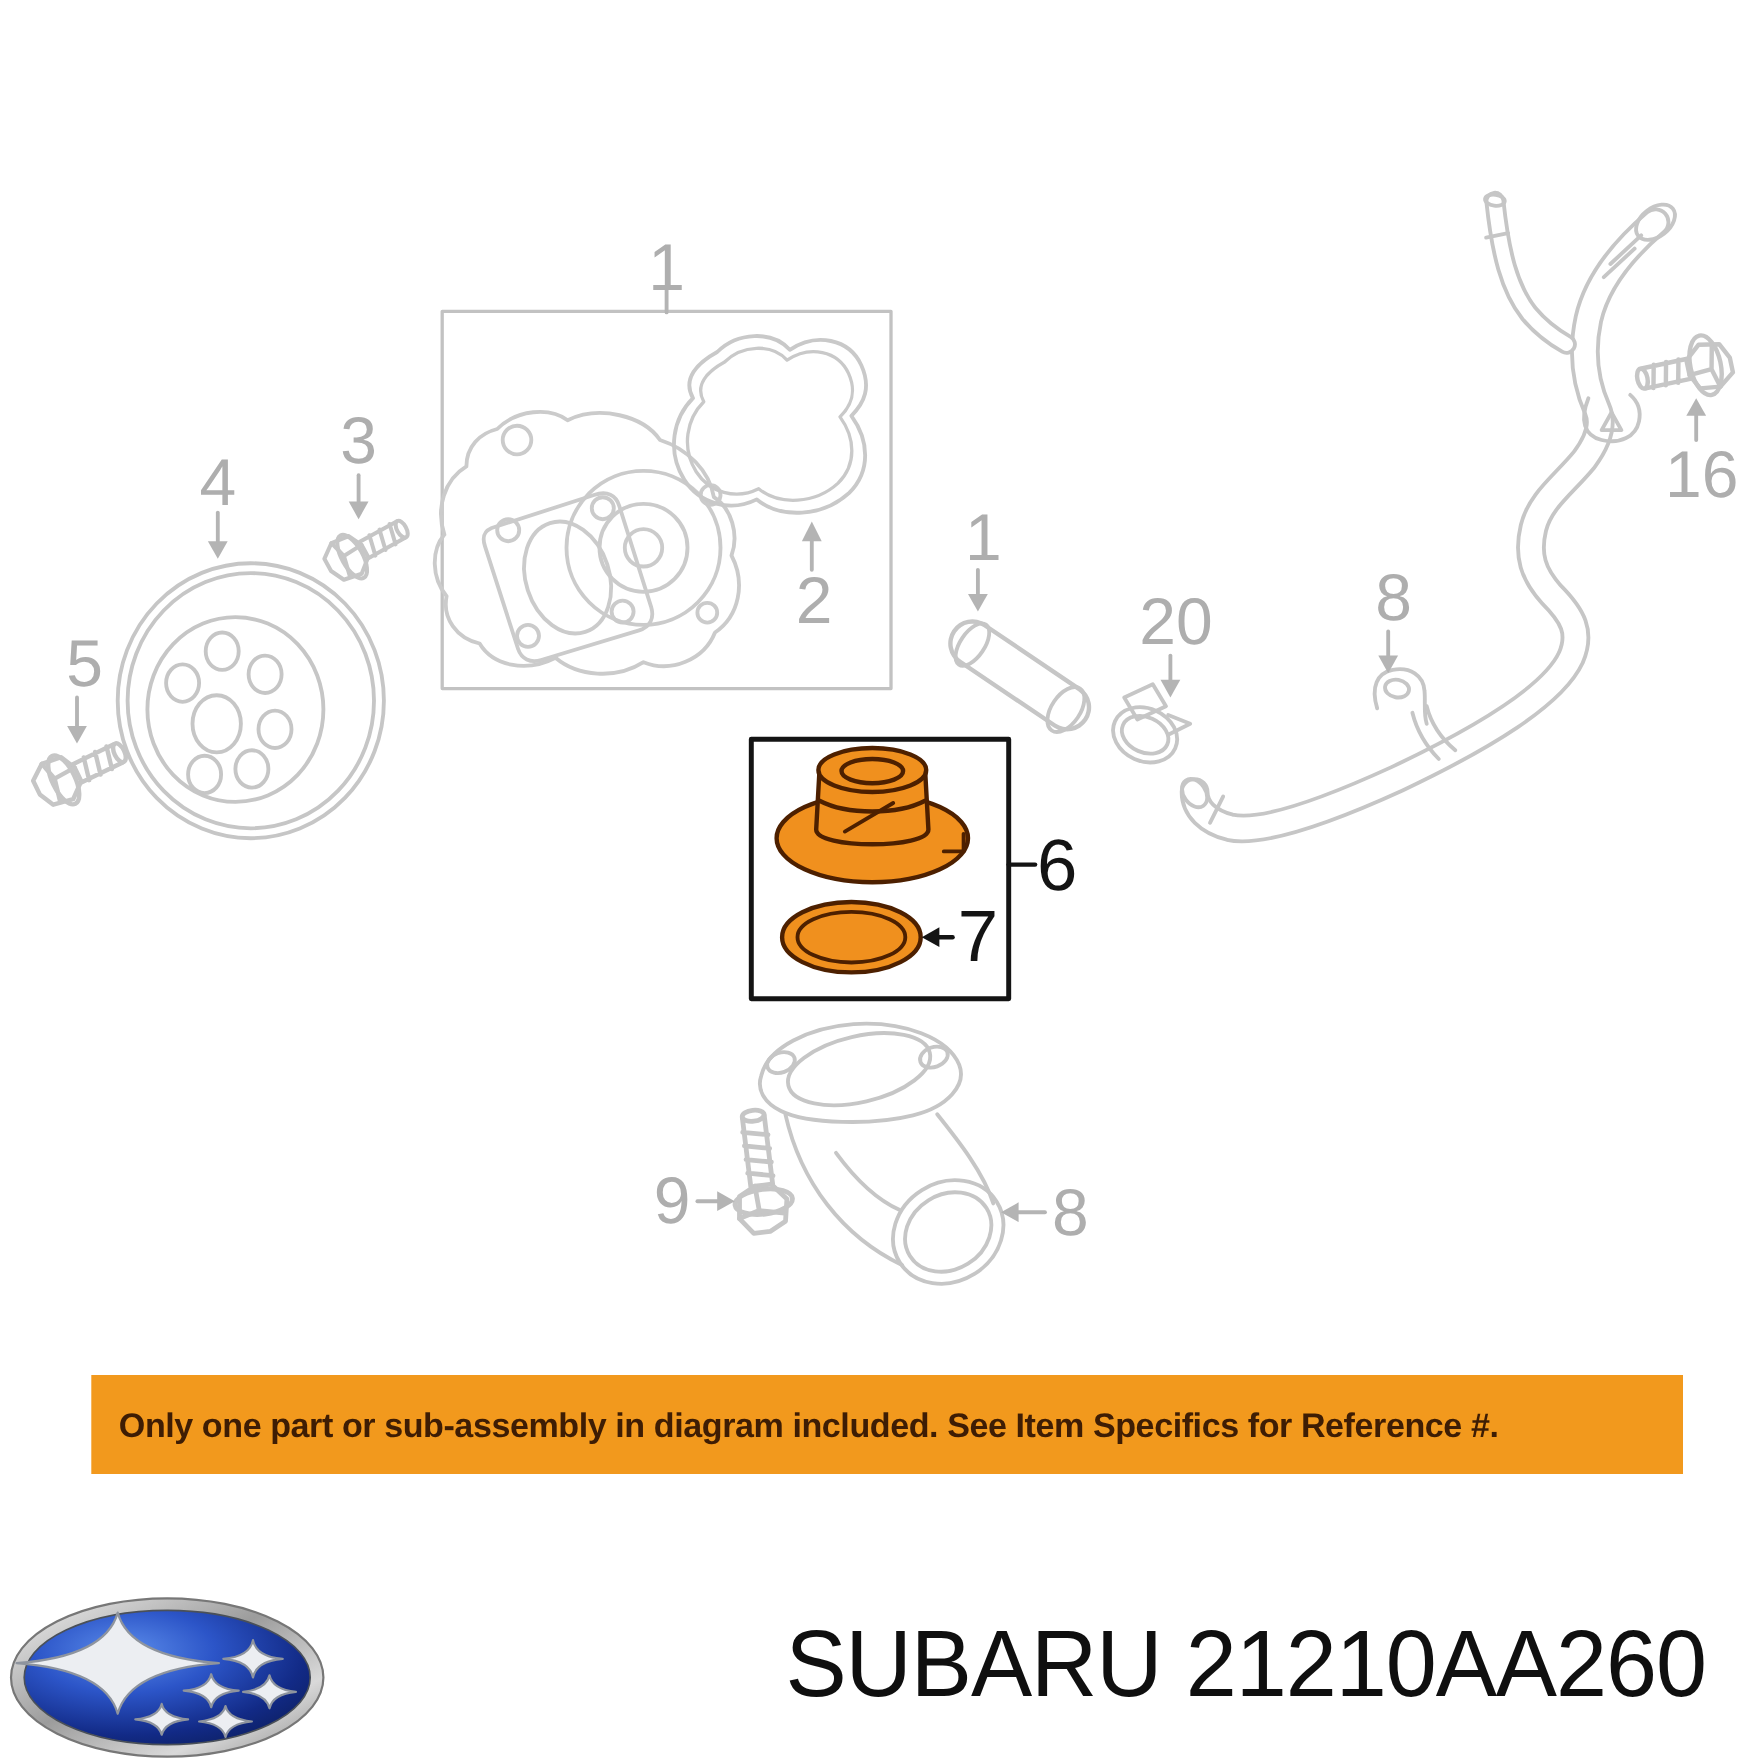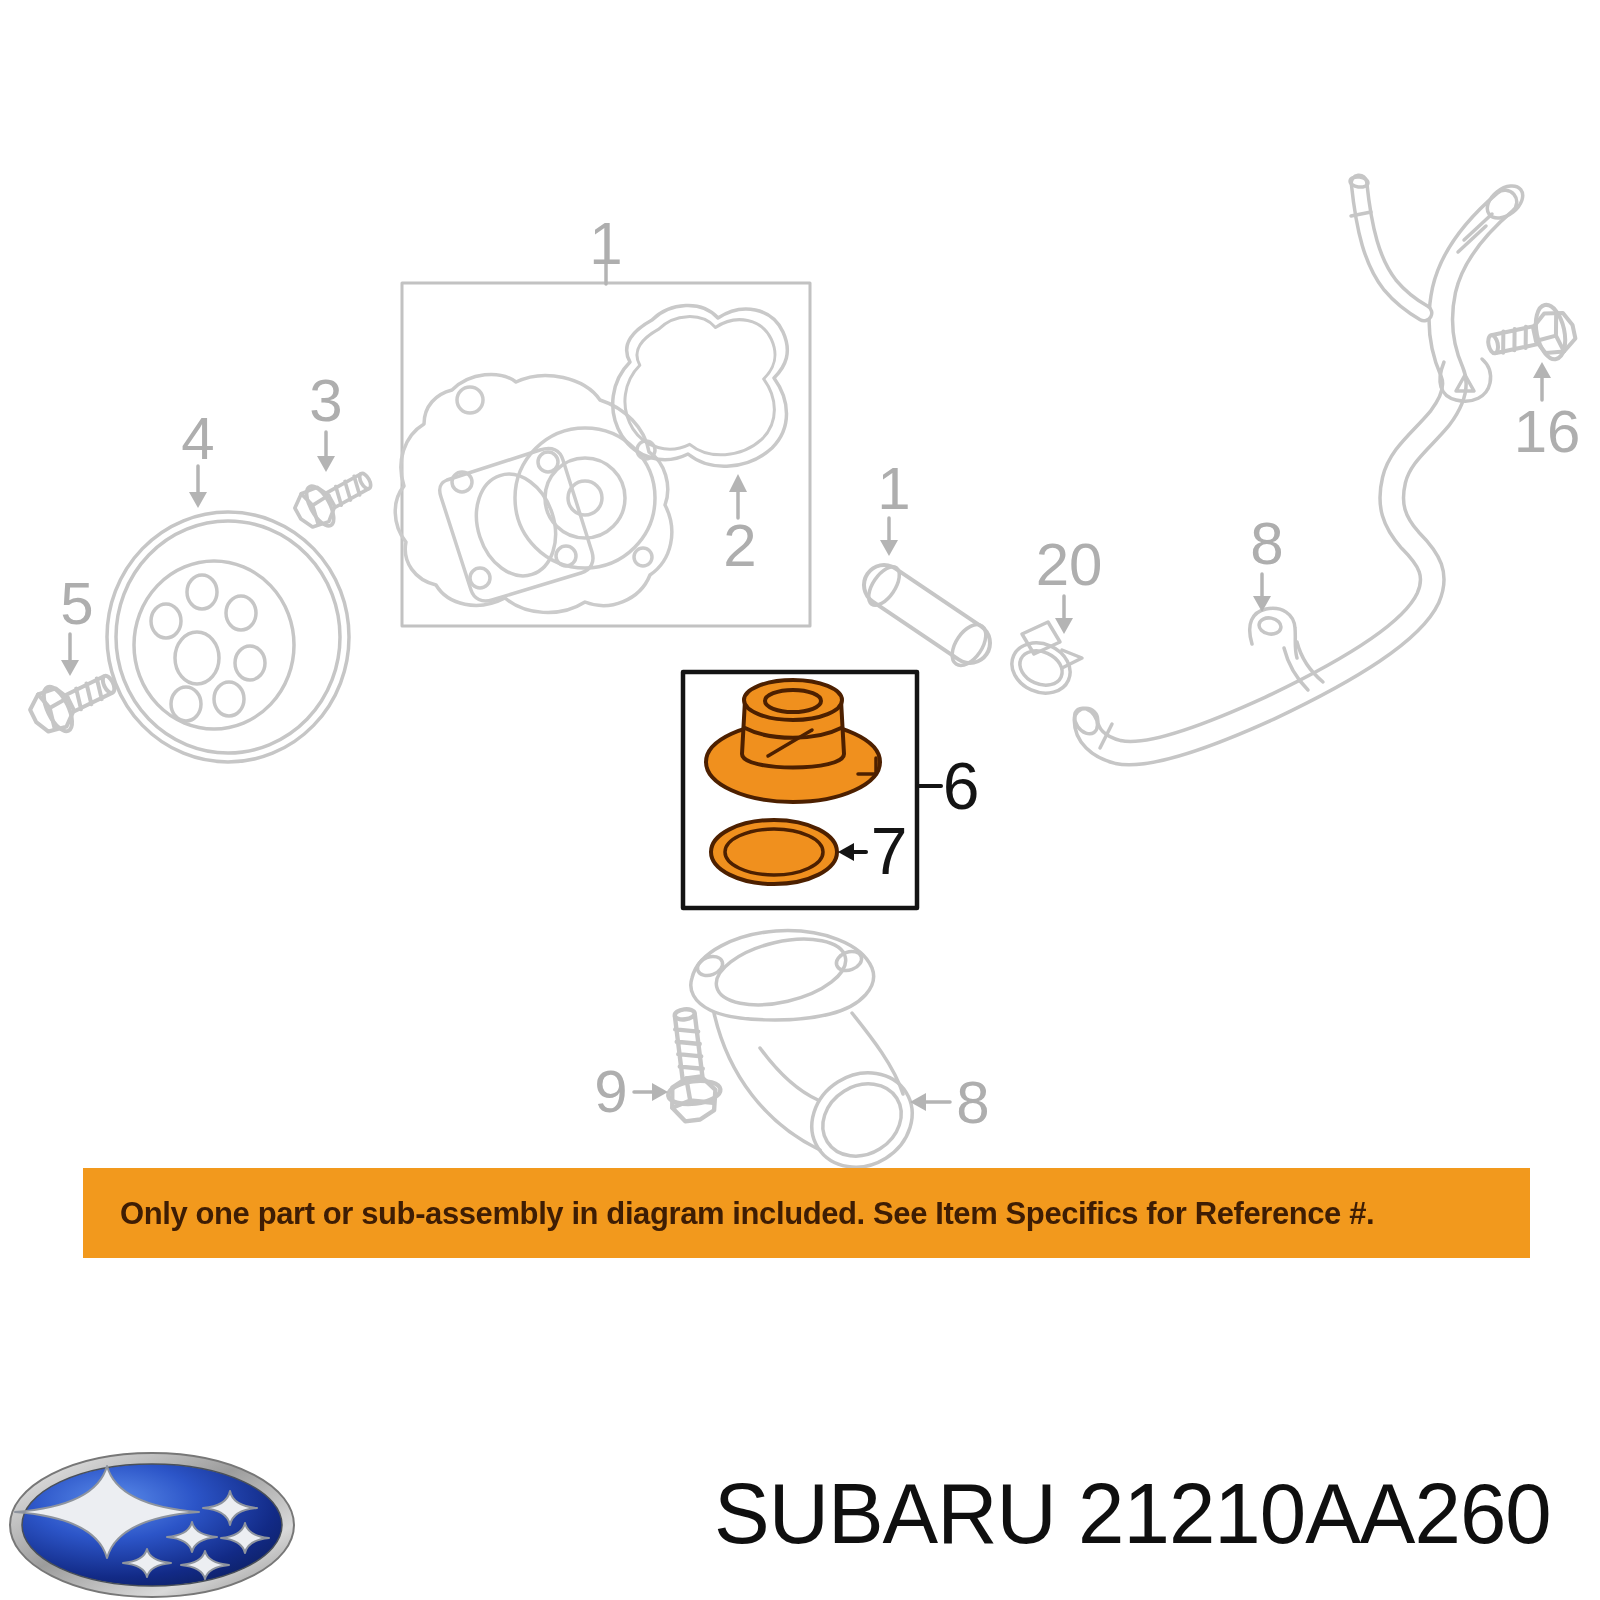--- a/index.html
+++ b/index.html
@@ -15,10 +15,10 @@
   }
   .co.hl{color:#141414;font-size:66px;}
   .banner{
-    position:absolute;left:83px;top:1168px;width:1447px;height:90px;
+    position:absolute;left:83px;top:1250px;width:1447px;height:90px;
     background:#F2991D;color:#3E1D04;
     display:flex;flex-direction:column;justify-content:center;
-    padding-left:37px;box-sizing:border-box;
+    padding-left:25px;box-sizing:border-box;
     font-weight:bold;font-size:31px;line-height:39px;letter-spacing:-0.4px;
   }
   .footer-title{

